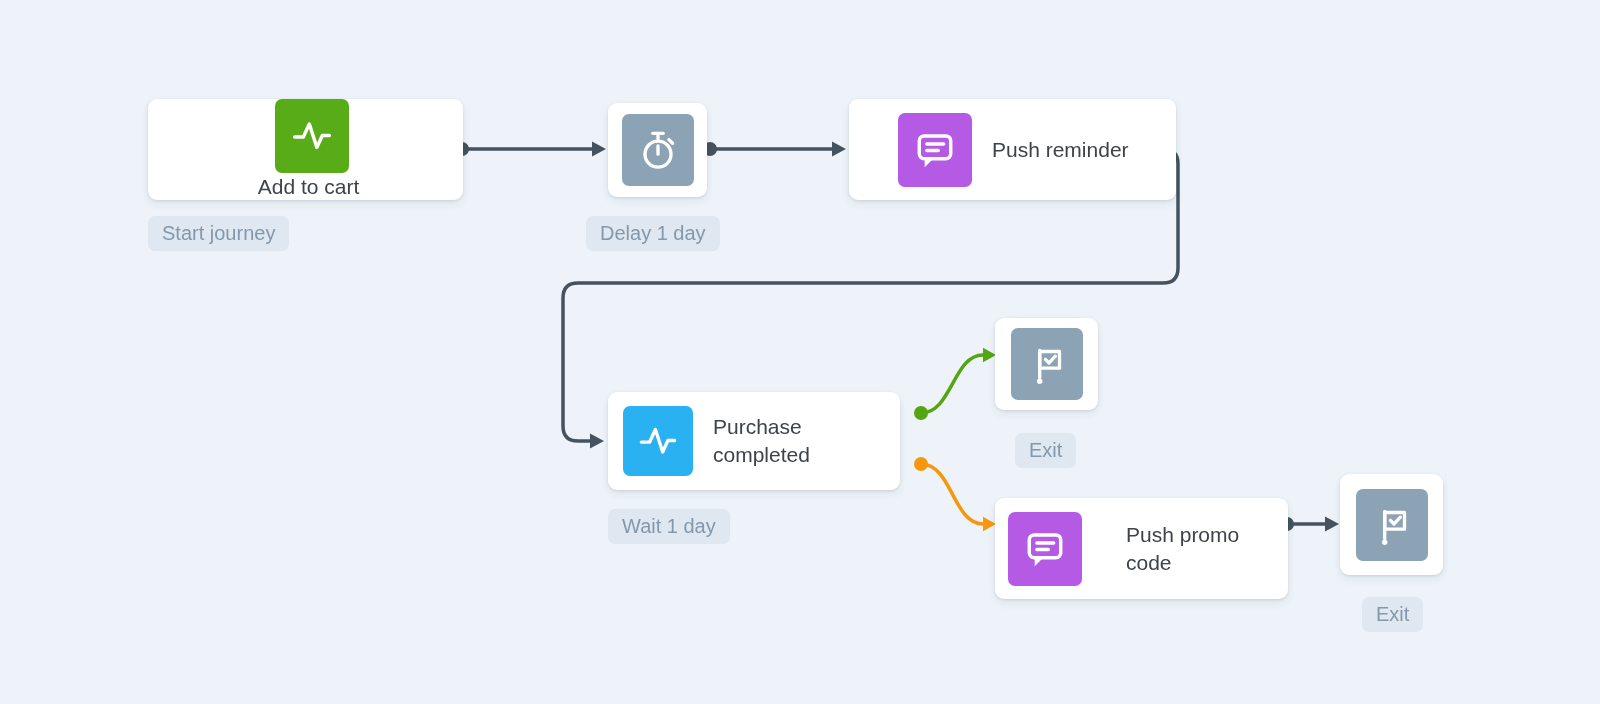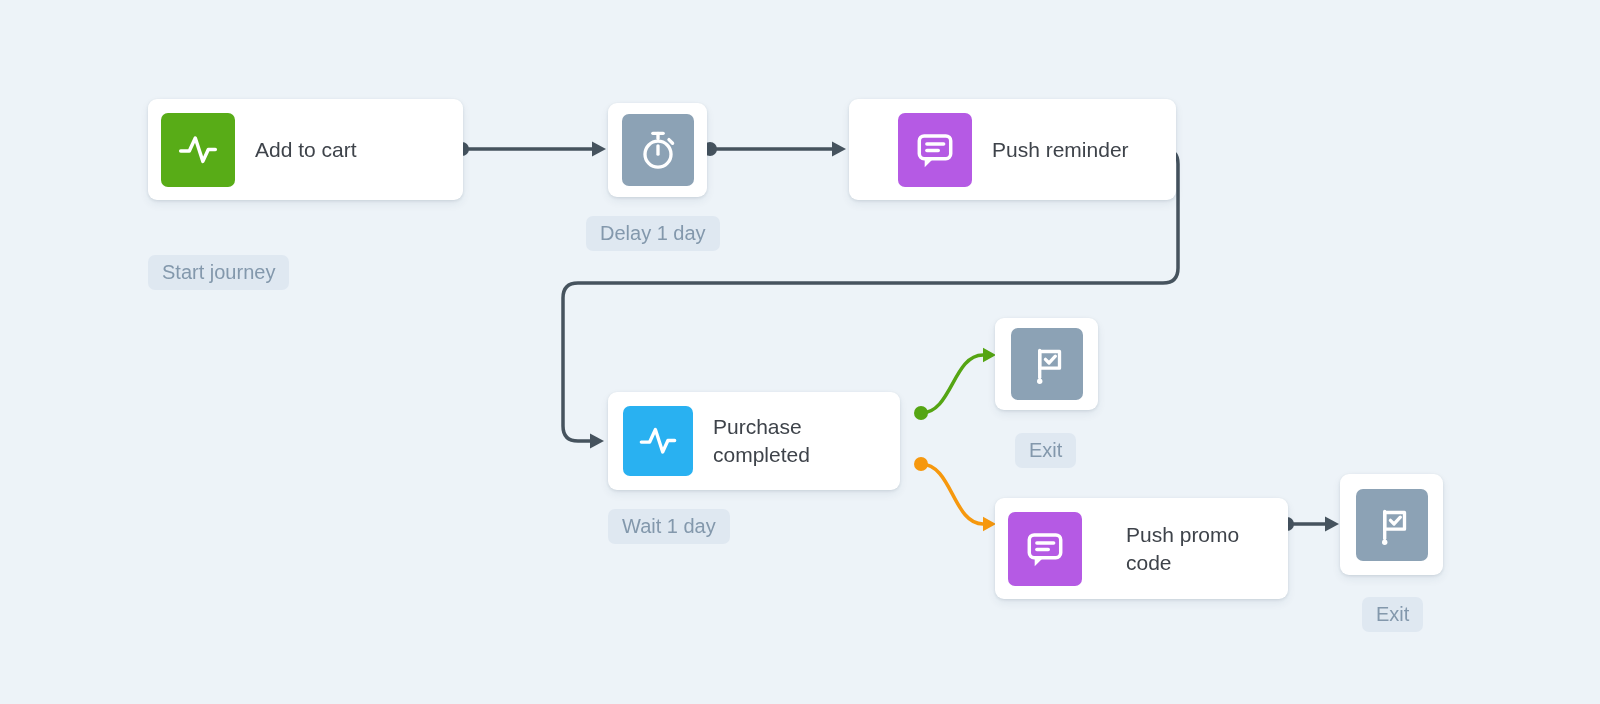--- a/index.html
+++ b/index.html
@@ -80,7 +80,7 @@
     </g>
   </svg>
 
-  <div class="card" style="left:148px;top:99px;width:315px;height:101px;">
+  <div class="card" style="left:148px;top:99px;width:315px;height:101px;flex-direction:column;">
     <div class="node-icon icon-lg green">
       <svg class="glyph" width="52" height="52" viewBox="0 0 48 48">
         <path d="M8 25 H16 L21.5 13 L28.5 34.5 L33.5 23.5 H40"></path>

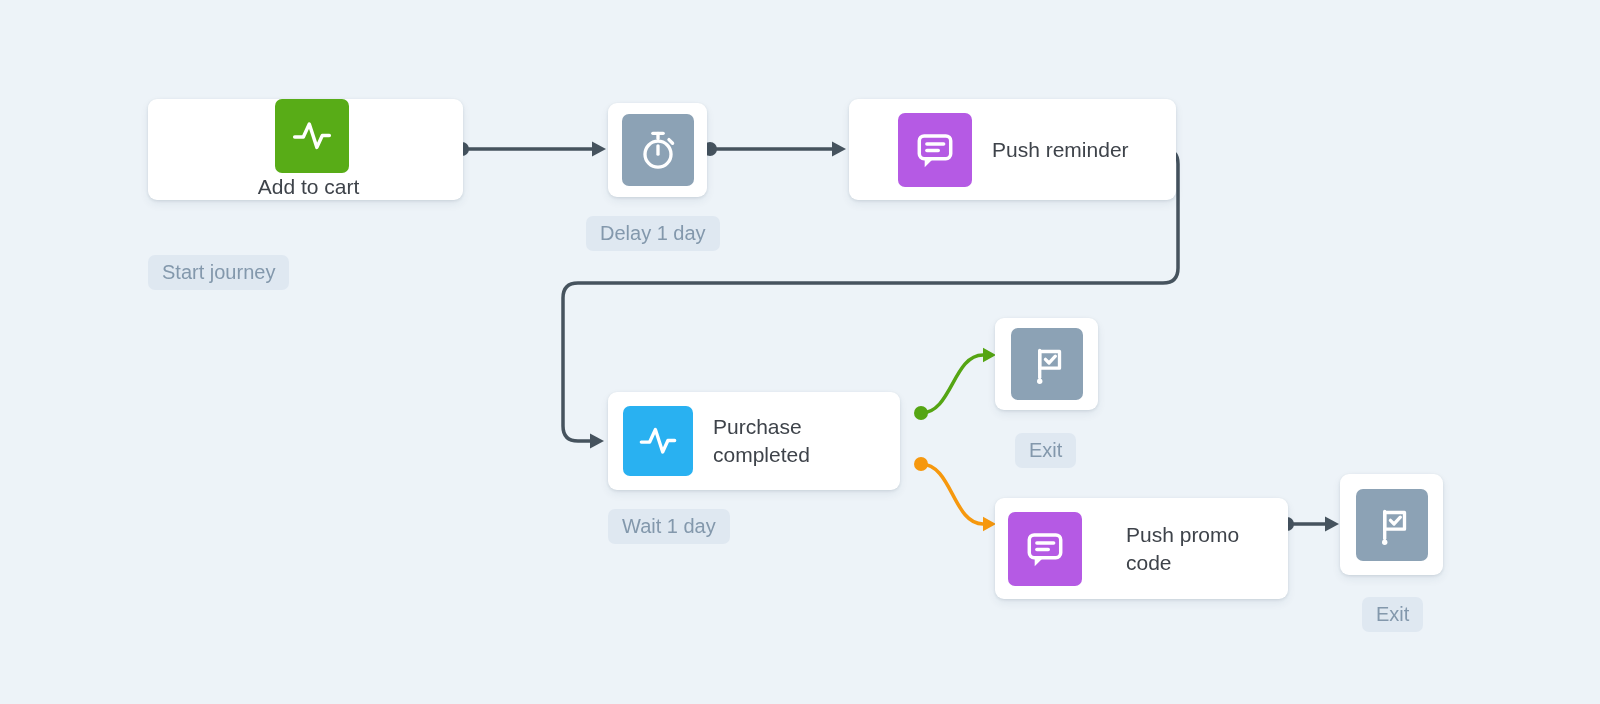--- a/index.html
+++ b/index.html
@@ -88,7 +88,7 @@
     </div>
     <div class="label">Add to cart</div>
   </div>
-  <div class="badge" style="left:148px;top:216px;margin-top:39px;">Start journey</div>
+  <div class="badge" style="left:148px;top:216px;">Start journey</div>
 
   <div class="card" style="left:608px;top:103px;width:99px;height:94px;">
     <div class="node-icon icon-center slate">

